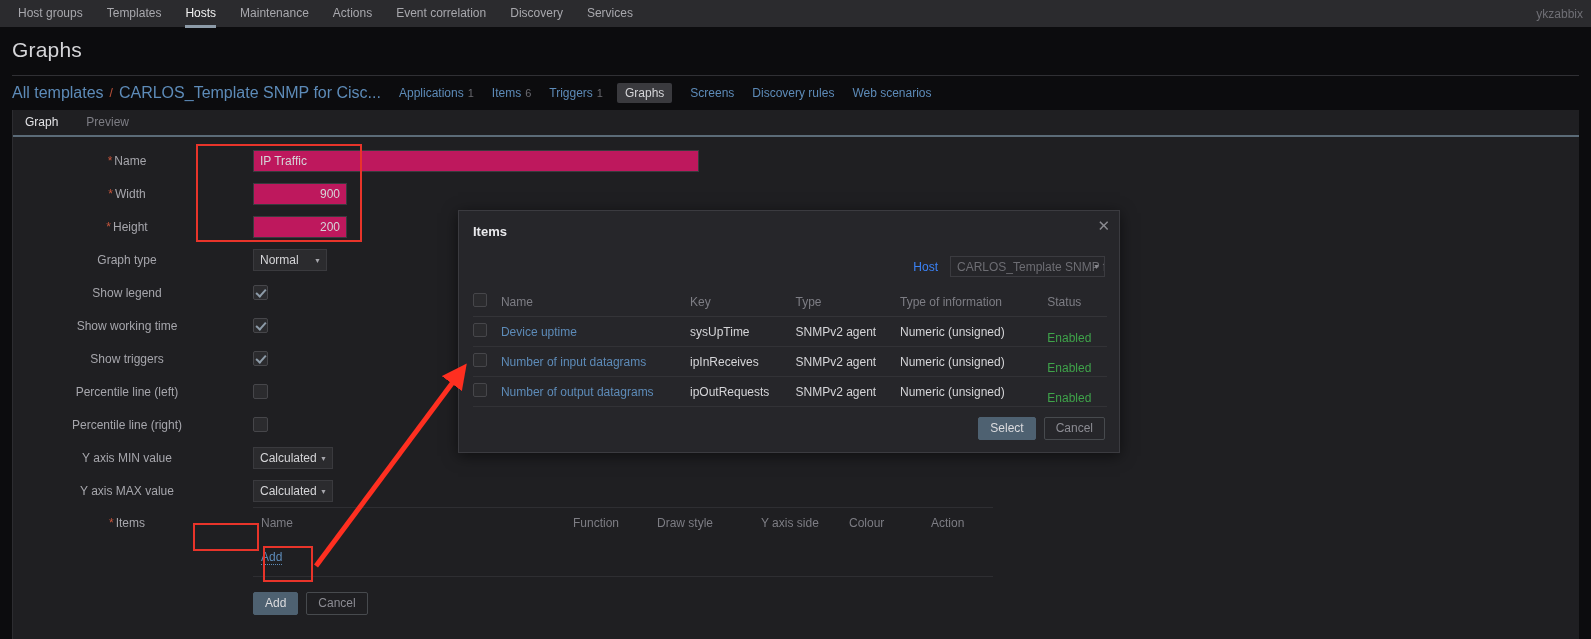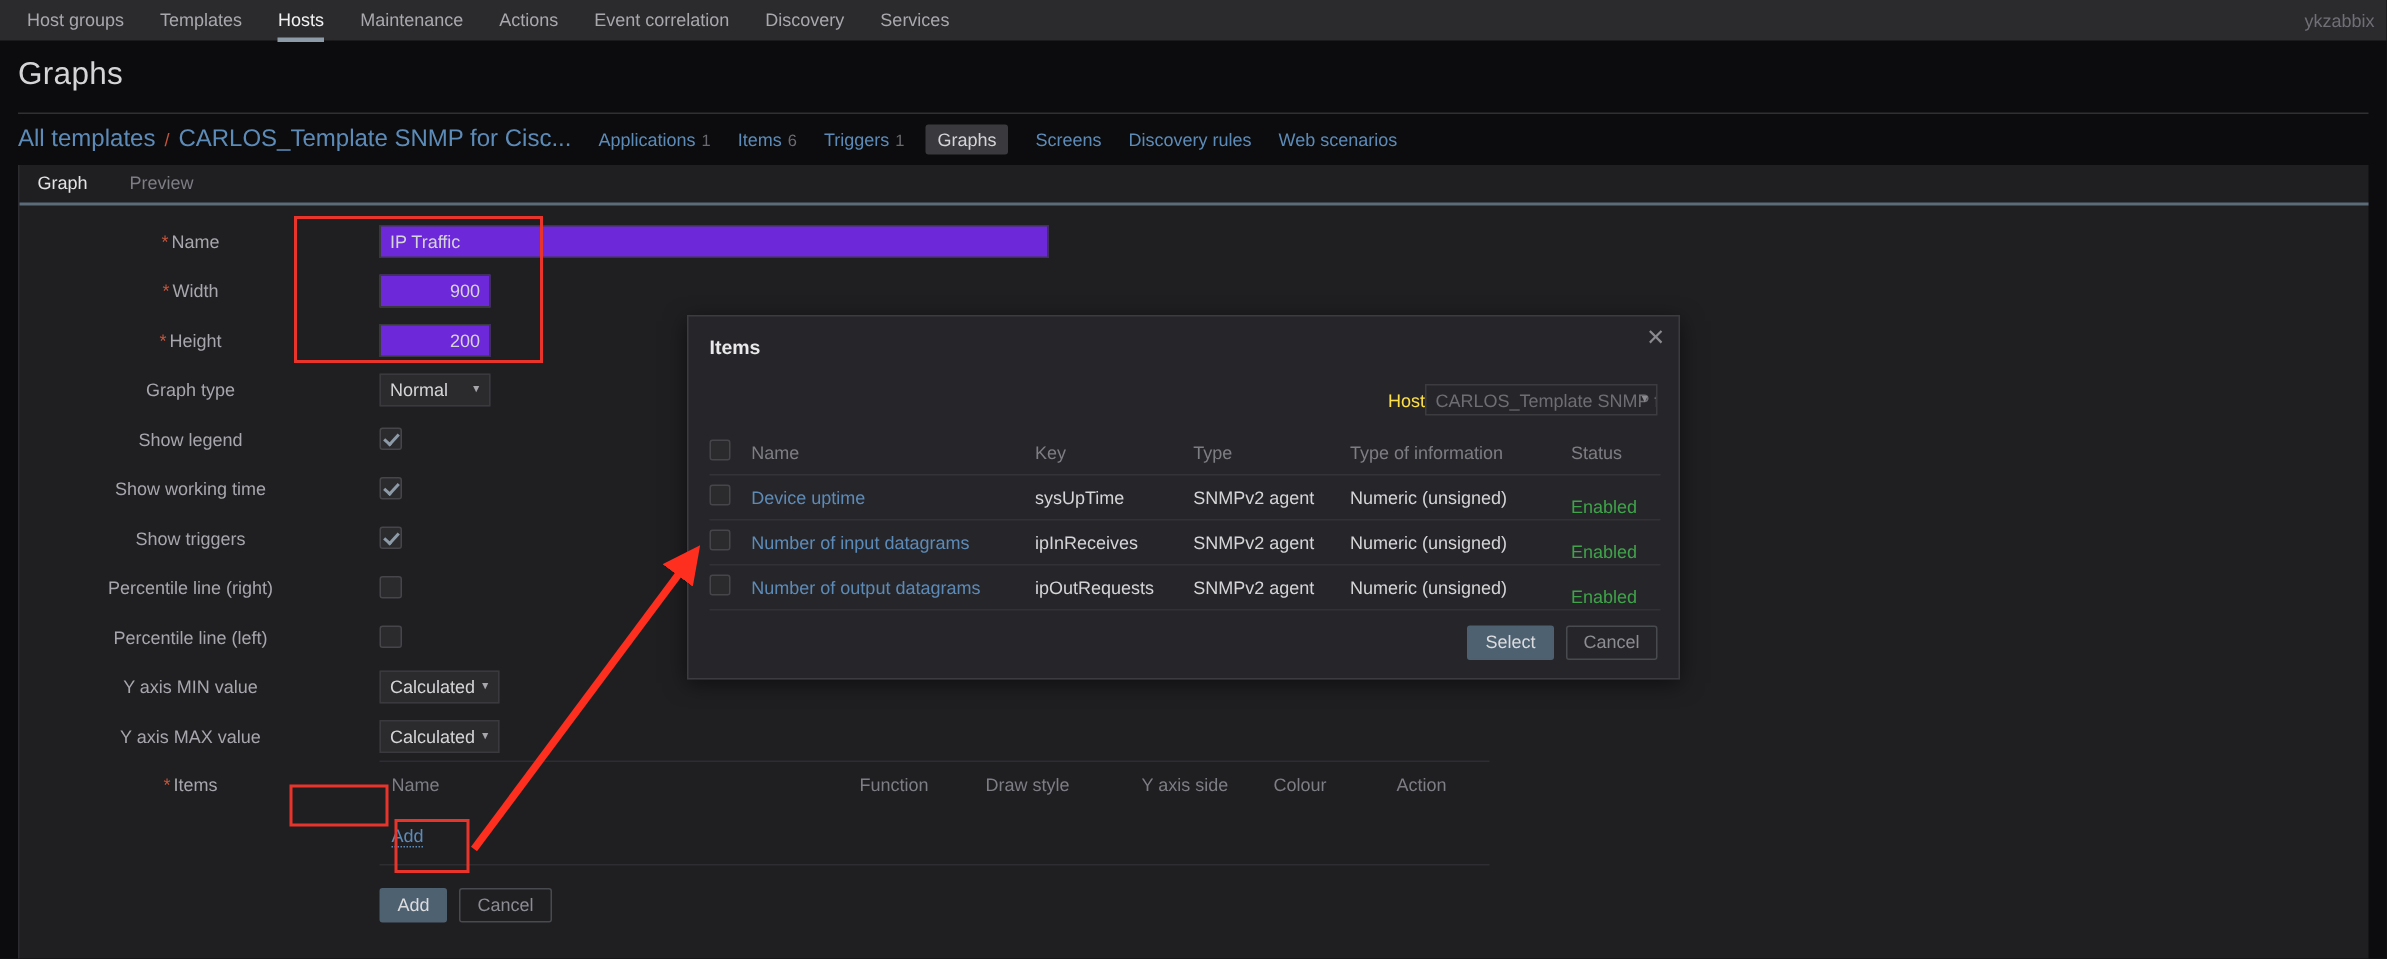--- a/index.html
+++ b/index.html
@@ -99,7 +99,7 @@
   .fctl { display: flex; align-items: center; }
 
   input.tin {
-    background: #6d28d9; border: 1px solid #3a3a3e; color: #d5d5d8;
+    background: #be185d; border: 1px solid #3a3a3e; color: #d5d5d8;
     height: 22px; font-size: 12px; padding: 0 6px;
     font-family: "Liberation Sans", sans-serif; outline: none;
   }

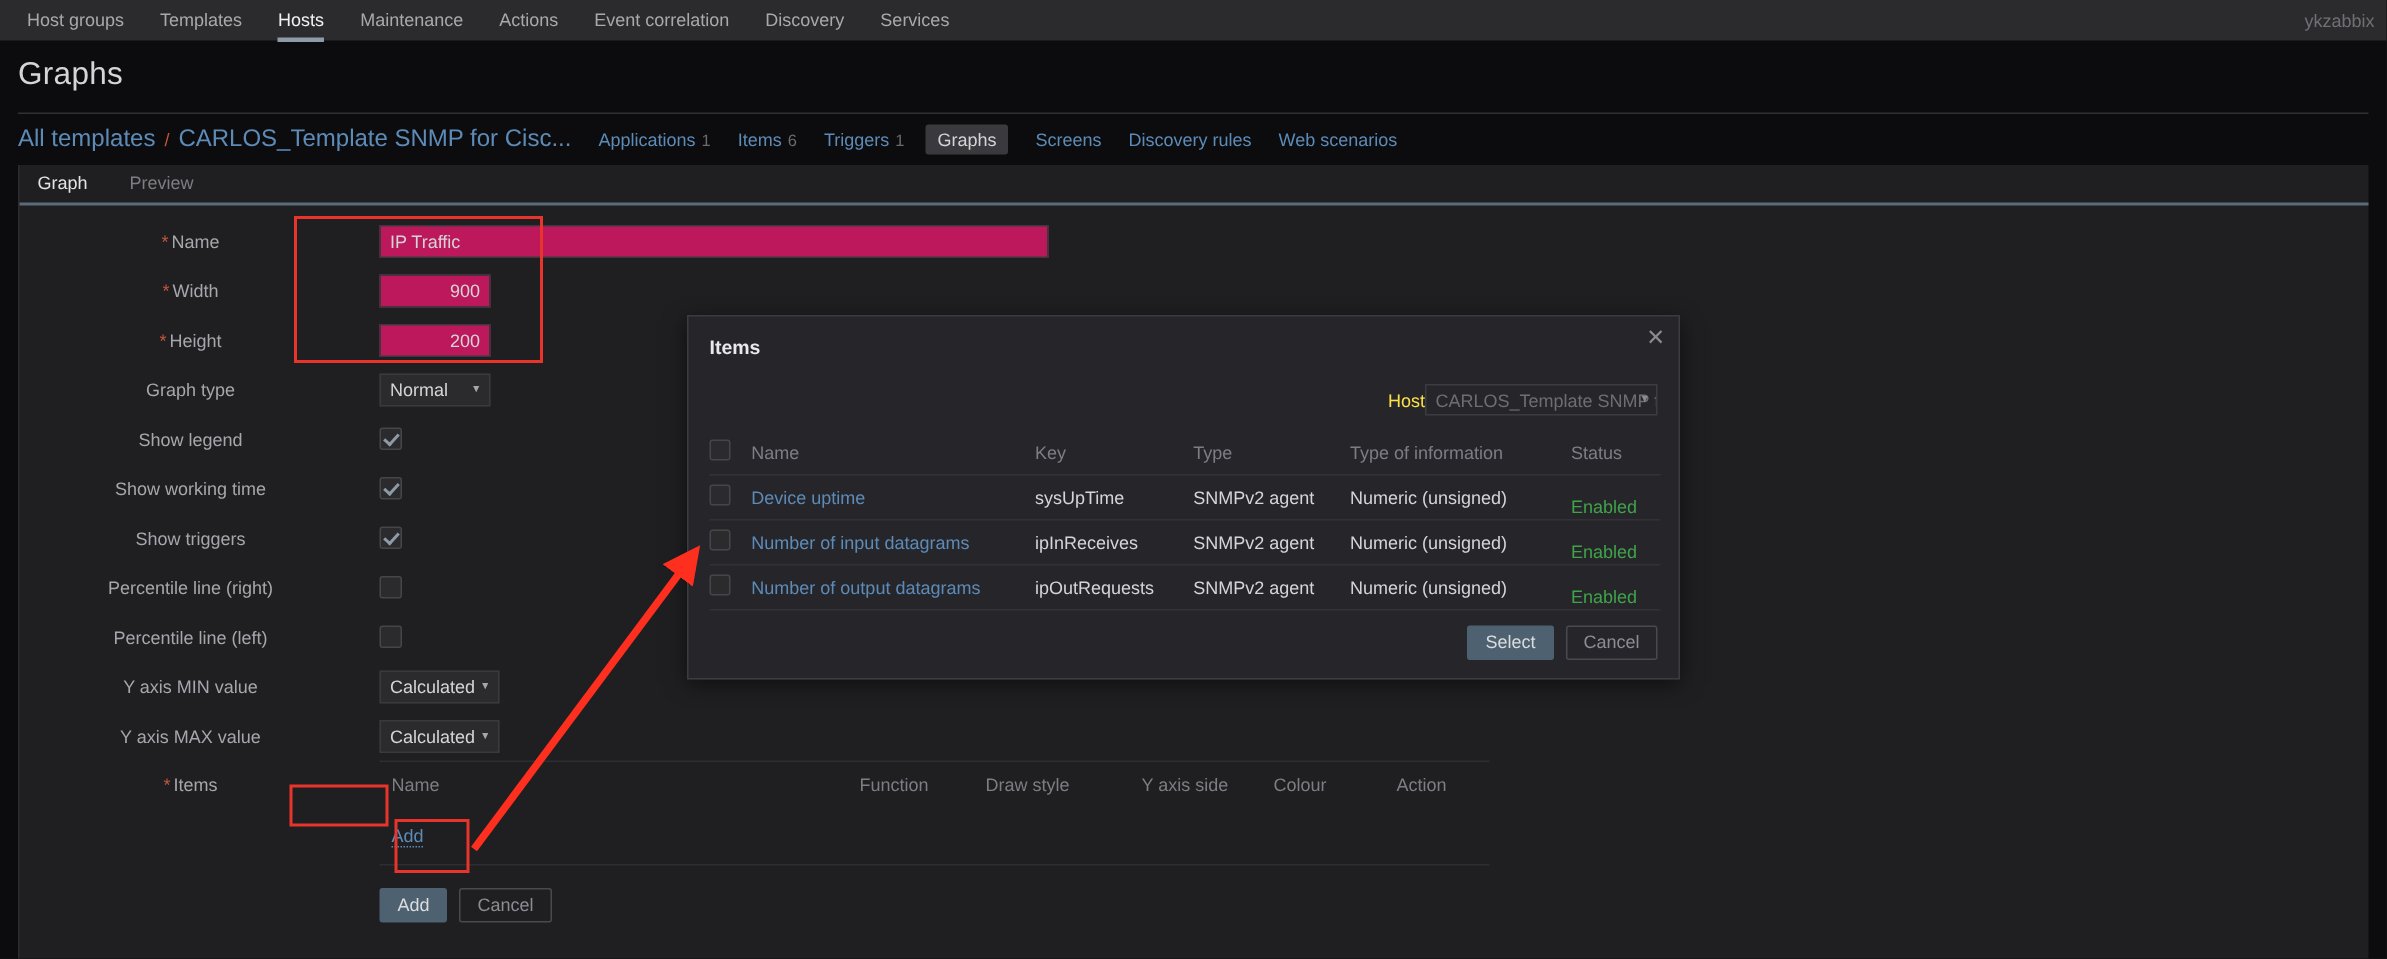--- a/index.html
+++ b/index.html
@@ -104,7 +104,7 @@
     font-family: "Liberation Sans", sans-serif; outline: none;
   }
   input.tin.name { width: 446px; }
-  input.tin.num { width: 74px; text-align: right; padding-left: 12px; }
+  input.tin.num { width: 94px; text-align: right; padding-left: 12px; }
 
   select.sel, .selbox {
     background: #2b2b2e; border: 1px solid #3a3a3e; color: #d5d5d8;

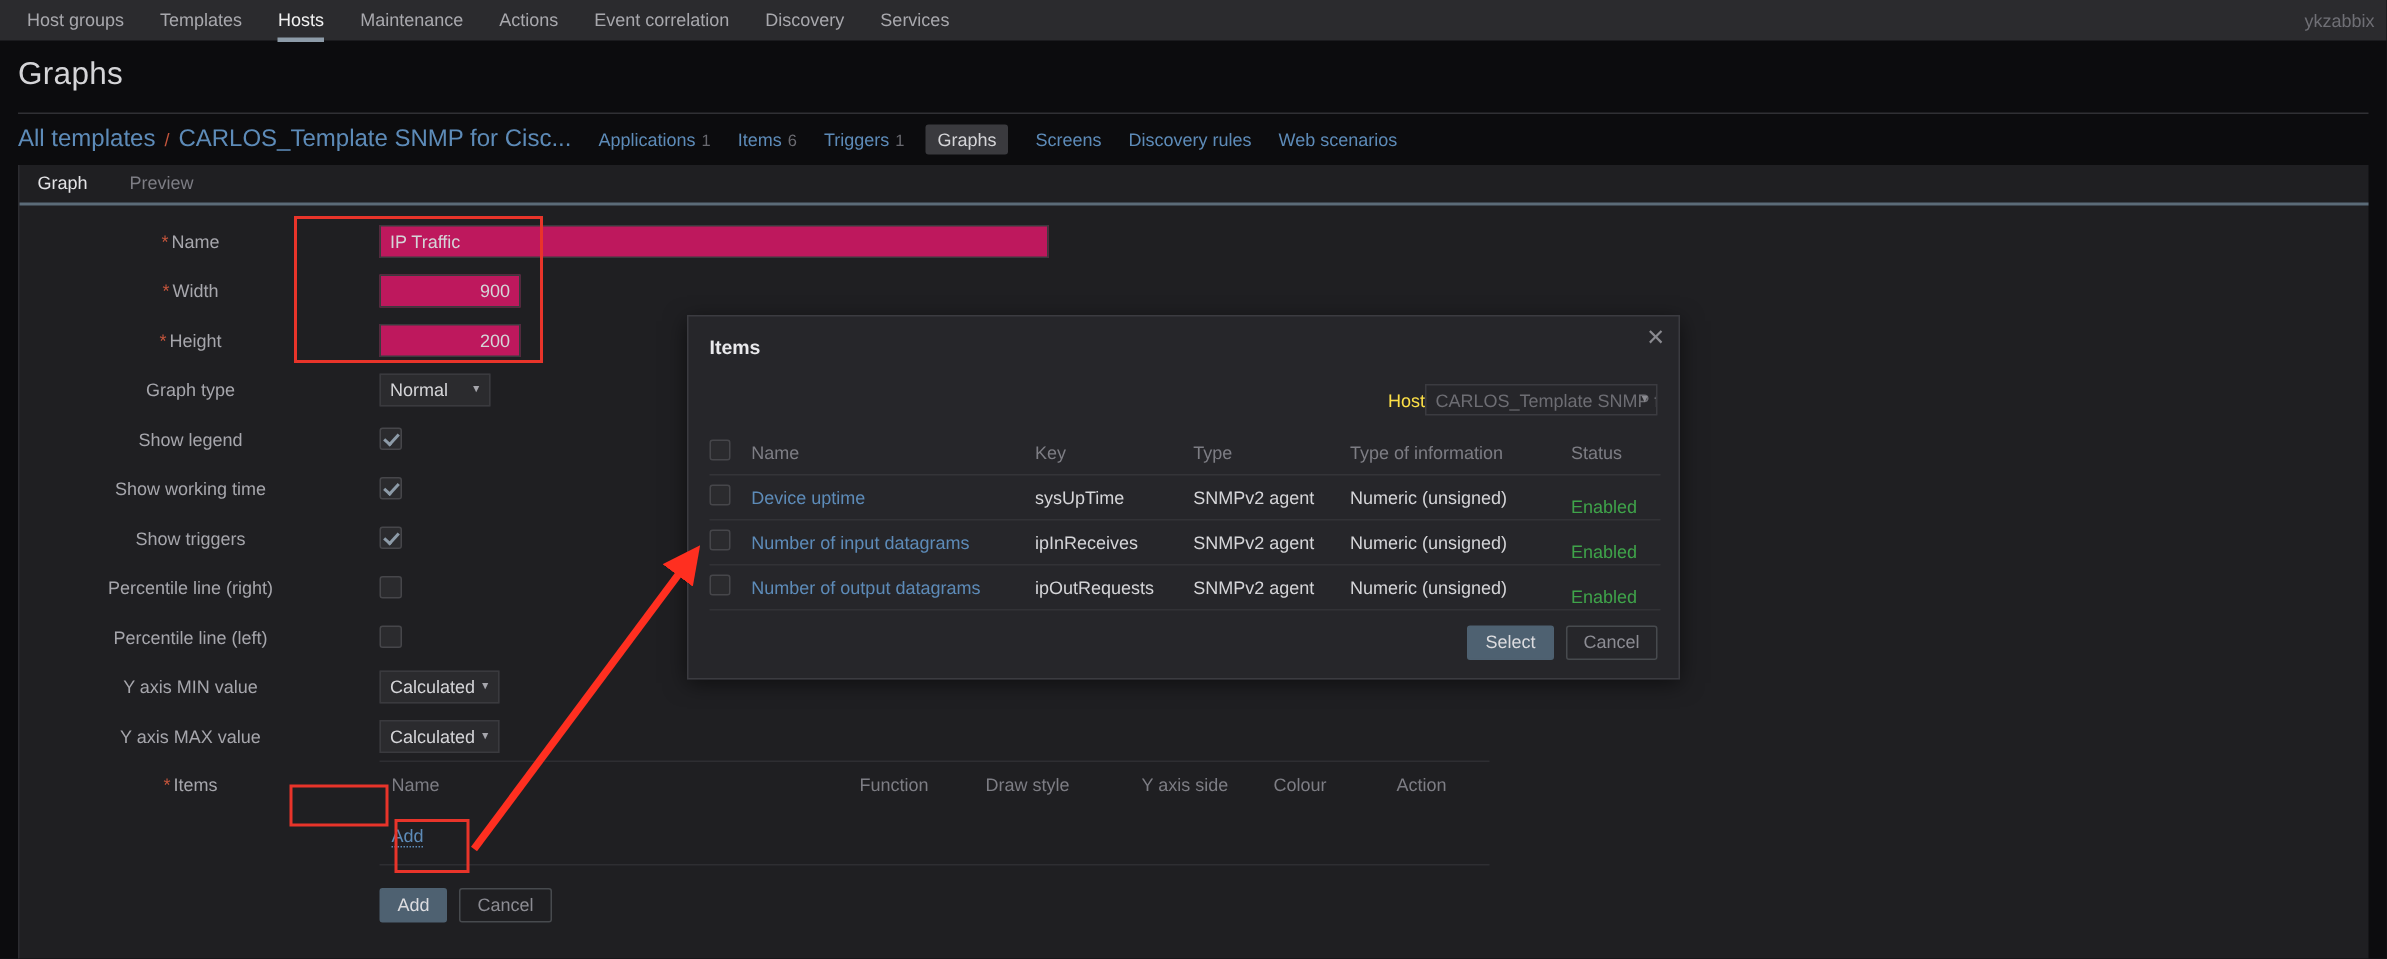--- a/index.html
+++ b/index.html
@@ -179,7 +179,7 @@
     position: absolute; right: 14px; top: 45px;
     display: flex; align-items: center;
   }
-  .modal-hostrow .hl { color: #fde047; font-size: 12px; margin-right: 0; }
+  .modal-hostrow .hl { color: #3b82f6; font-size: 12px; margin-right: 12px; }
   .hostsel {
     width: 155px; height: 21px; background: #26262a;
     border: 1px solid #3b3b40; color: #6d6d73; font-size: 12px;

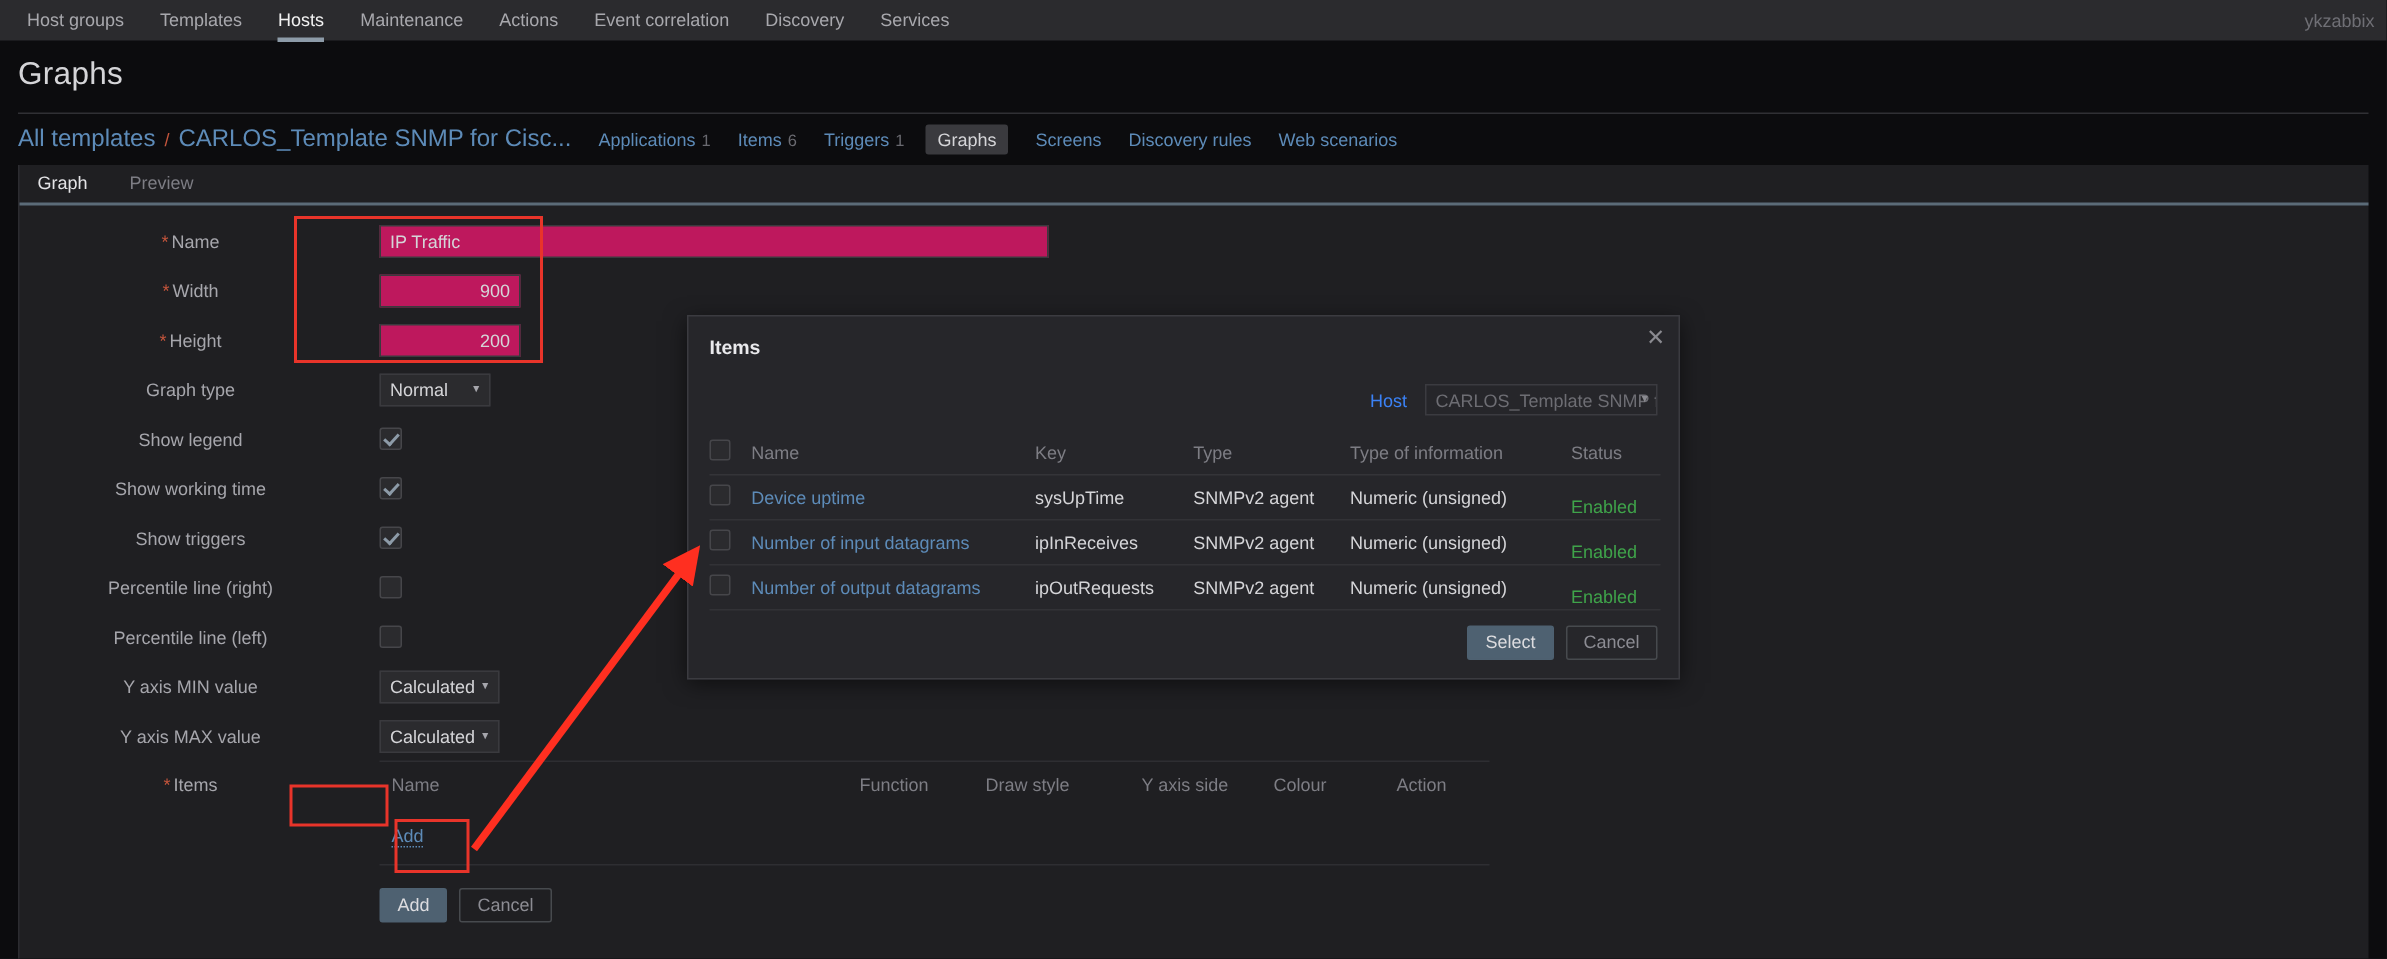--- a/index.html
+++ b/index.html
@@ -320,14 +320,14 @@
     </div>
 
     <div class="frow">
+      <div class="flabel">Percentile line (left)</div>
+      <div class="fctl">
+        <span class="cbx"></span>
+      </div>
+    </div>
+
+    <div class="frow">
       <div class="flabel">Percentile line (right)</div>
-      <div class="fctl">
-        <span class="cbx"></span>
-      </div>
-    </div>
-
-    <div class="frow">
-      <div class="flabel">Percentile line (left)</div>
       <div class="fctl">
         <span class="cbx"></span>
       </div>

